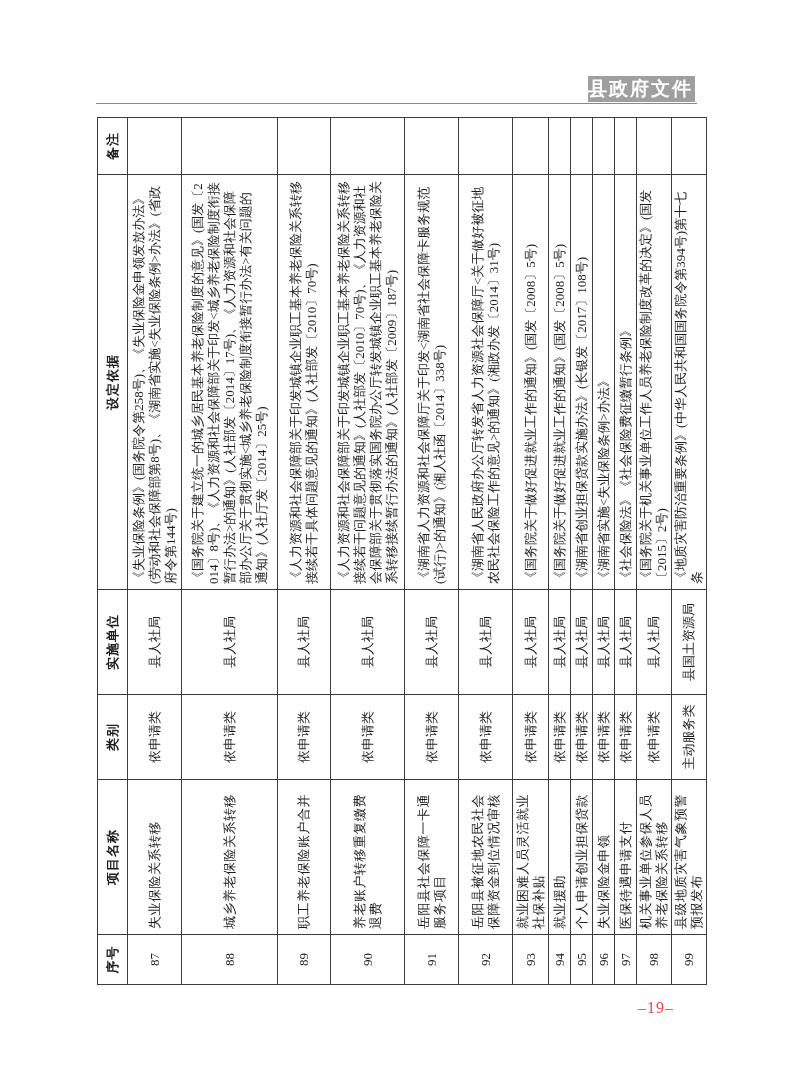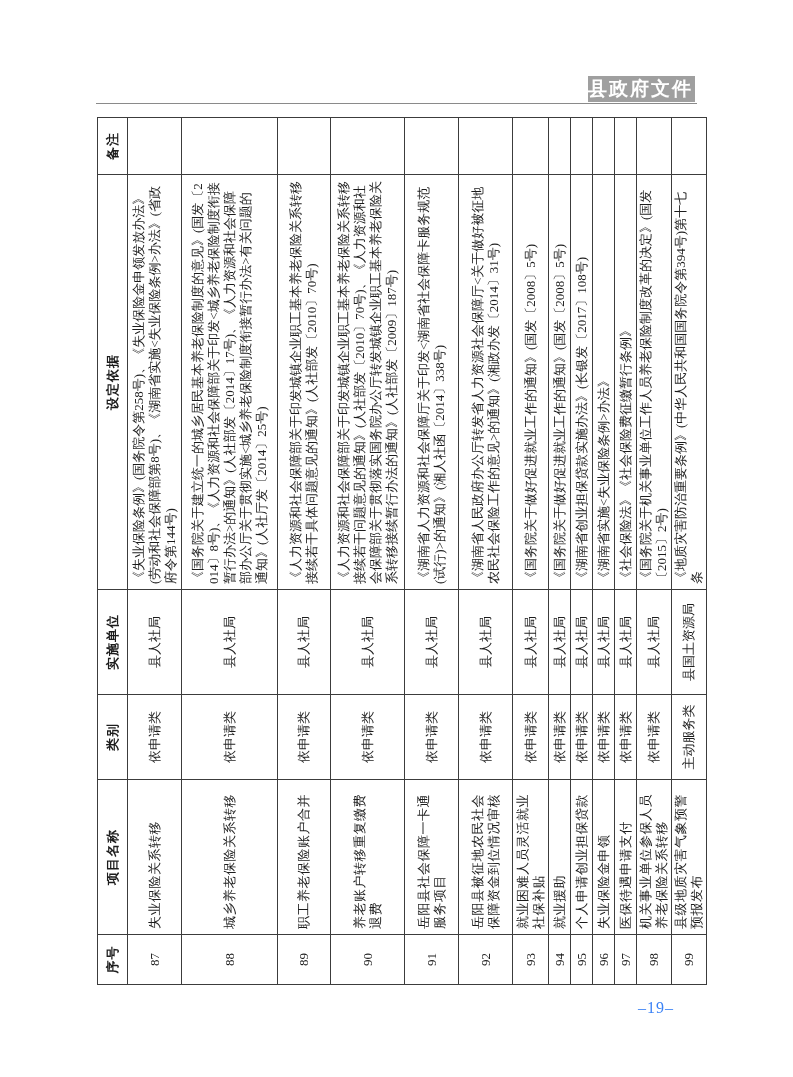--- a/index.html
+++ b/index.html
@@ -80,7 +80,7 @@
     left:638px;top:999px;
     font-size:16px;
     letter-spacing:1px;
-    color:#3b82f6;
+    color:#ef4444;
   }
 </style>
 </head>

